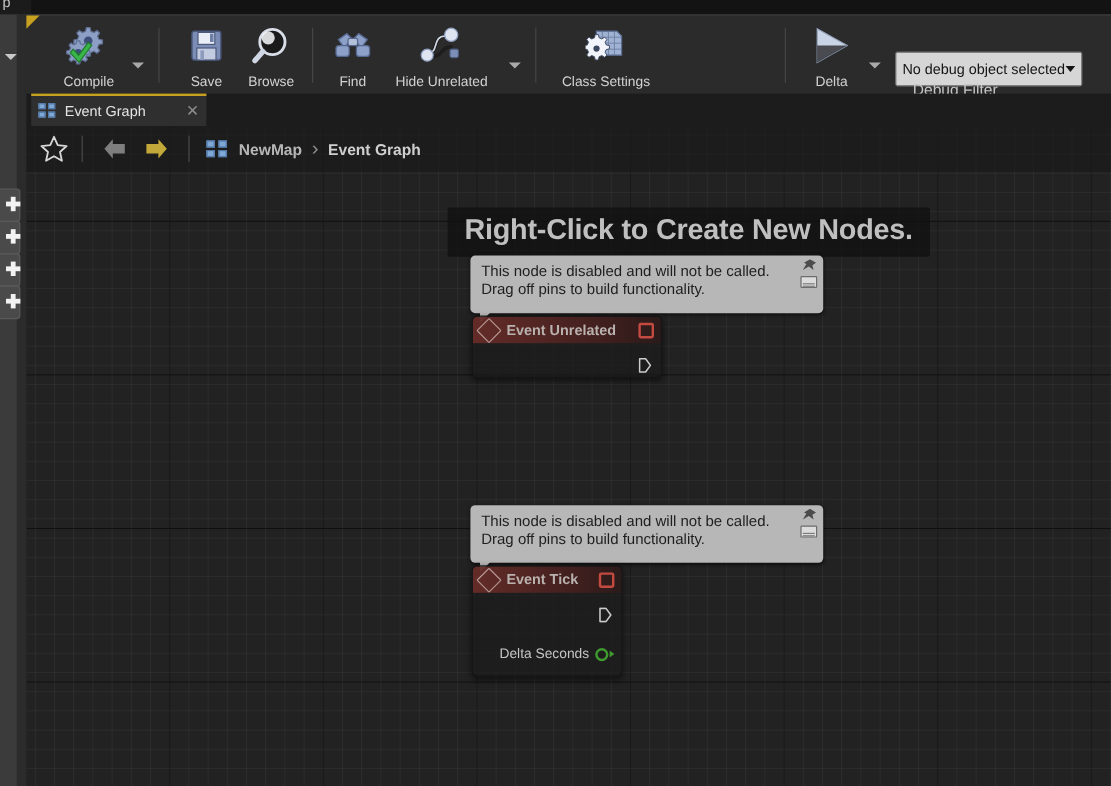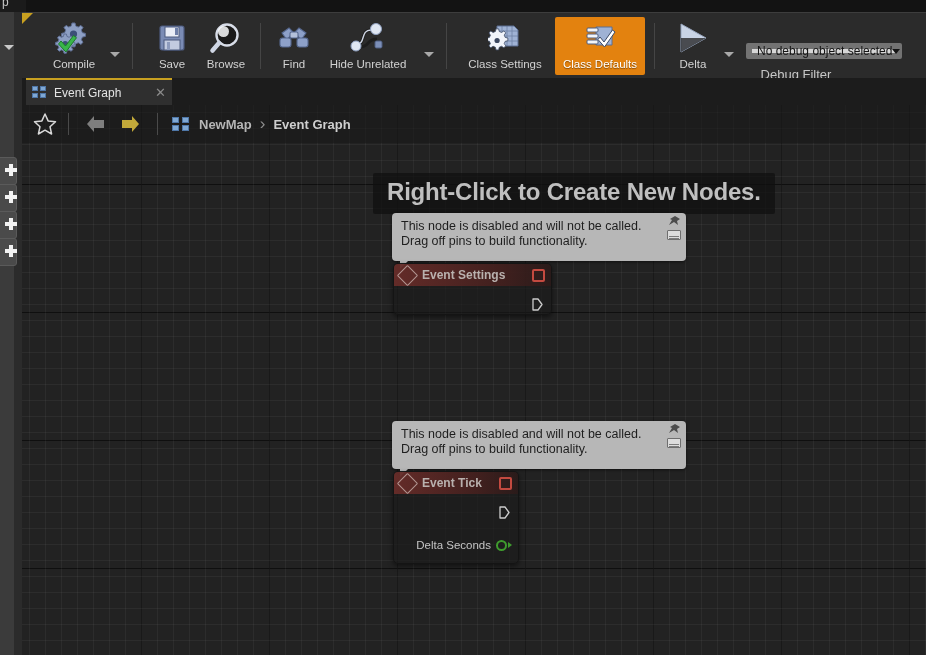--- a/index.html
+++ b/index.html
@@ -44,8 +44,8 @@
   .tb-highlight .lab{color:#ffffff;text-shadow:0 1px 1px rgba(0,0,0,.45);}
 
   
-  .dbgbox{position:absolute;top:30px;left:724px;width:156px;height:16px;
-     background:#d6d6d6;border:6px solid #737373;border-radius:2px;
+  .dbgbox{position:absolute;top:30px;left:724px;width:156px;height:29px;
+     background:#d6d6d6;border:1px solid #737373;border-radius:2px;
      display:flex;align-items:center;padding:0 5px;box-sizing:border-box;}
   .dbgbox span{font-size:12px;color:#141414;white-space:nowrap;}
   .dbgbox .car{margin-left:auto;width:0;height:0;

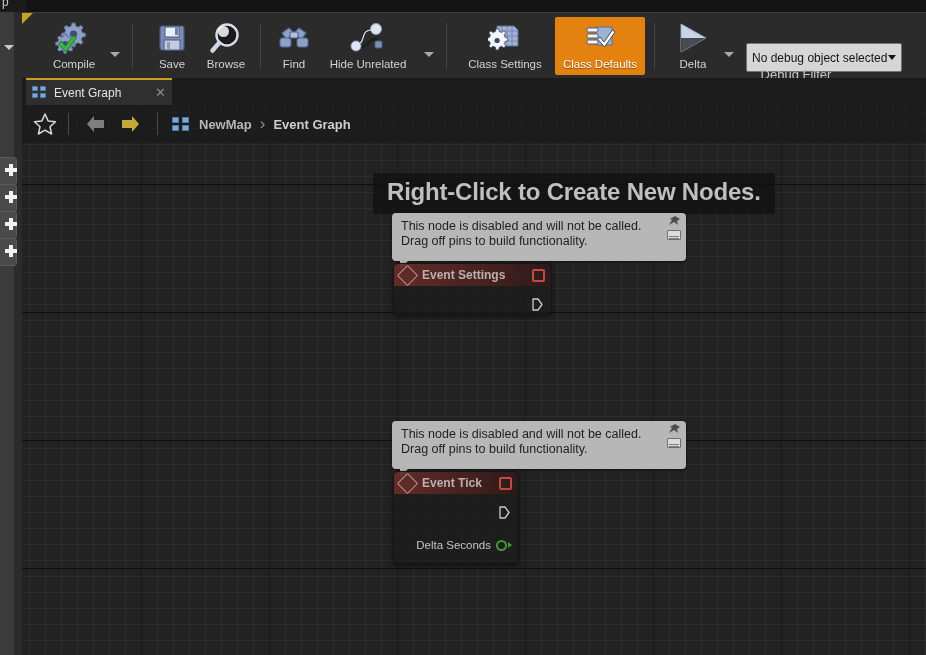--- a/index.html
+++ b/index.html
@@ -33,7 +33,7 @@
   .tb-accent{position:absolute;left:0;top:0;width:0;height:0;
      border-left:11px solid #c8a020;border-bottom:11px solid transparent;}
   .tb-item{position:absolute;top:4px;height:58px;display:flex;flex-direction:column;
-     align-items:center;justify-content:flex-start;}
+     align-items:center;justify-content:space-between;}
   .tb-item .ico{height:36px;display:flex;align-items:center;justify-content:center;margin-top:3px;}
   .tb-item .lab{font-size:11.5px;color:#d2d2d2;margin-top:2px;white-space:nowrap;}
   .tb-caret{position:absolute;top:34px;width:14px;height:14px;}

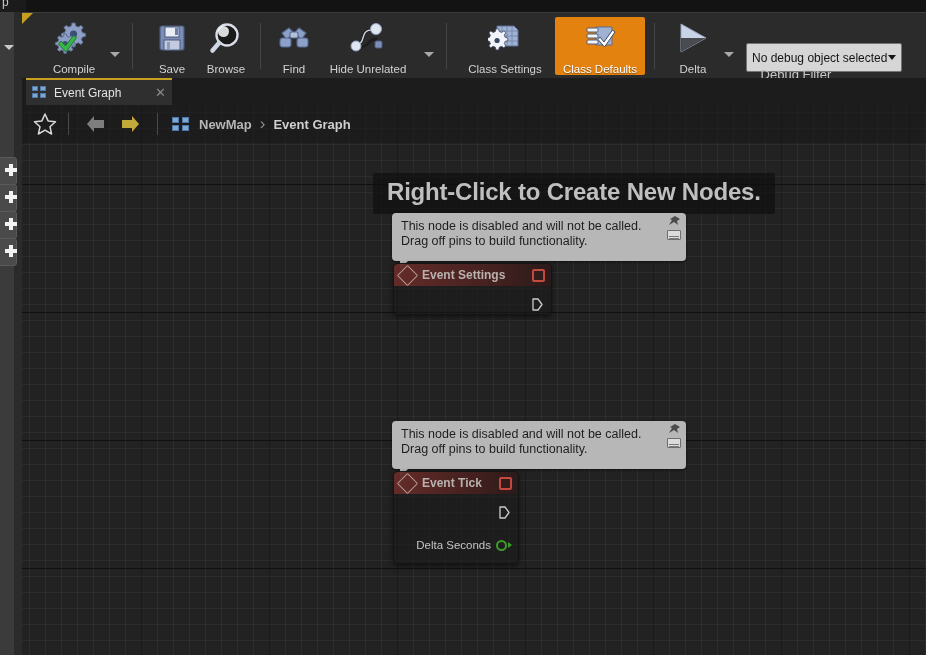--- a/index.html
+++ b/index.html
@@ -253,20 +253,6 @@
       <div class="lab">Class Settings</div>
     </div>
 
-    <div class="tb-item tb-highlight" style="left:533px;width:90px">
-      <div class="ico">
-        <svg width="34" height="32" viewBox="0 0 34 32">
-          <path d="M13 5 h16 v18 h-16z" fill="#9fb2d4" stroke="#5c6e92" stroke-width="1"></path>
-          <g fill="#f2f5fa" stroke="#4e5d7d" stroke-width="1">
-            <rect x="4" y="6" width="11" height="4" rx="1"></rect>
-            <rect x="4" y="12" width="11" height="4" rx="1"></rect>
-            <rect x="4" y="18" width="11" height="4" rx="1"></rect>
-          </g>
-          <path d="M17 15 l4 5 8.5-12 2.5 2 -10.5 15 -6.5-7.5z" fill="#ffffff" stroke="#3e4c67" stroke-width="1"></path>
-        </svg>
-      </div>
-      <div class="lab">Class Defaults</div>
-    </div>
     <div class="tb-sep" style="left:632px"></div>
 
     <div class="tb-item" style="left:645px;width:52px">

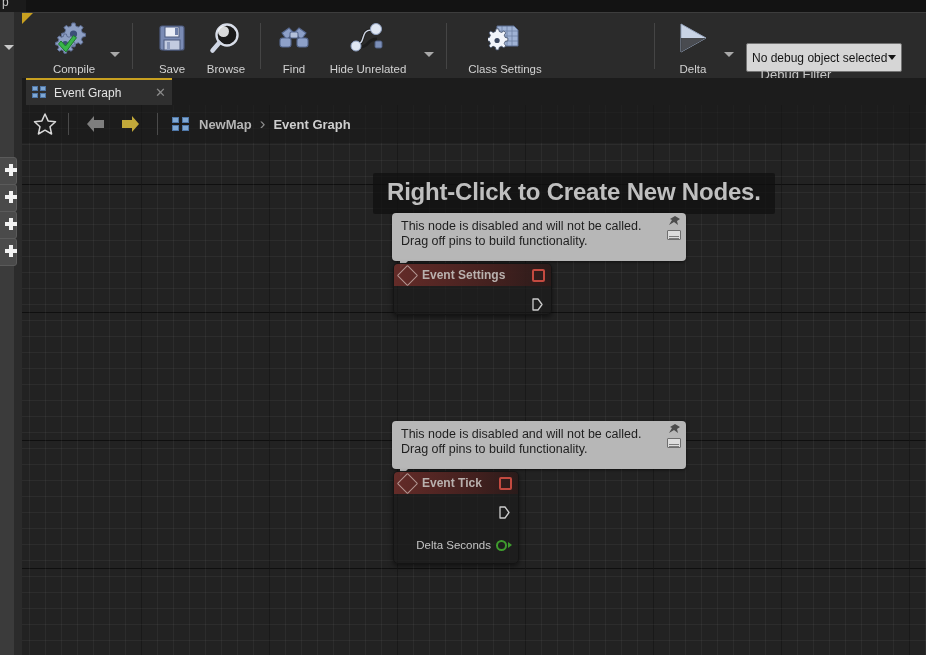--- a/index.html
+++ b/index.html
@@ -339,7 +339,7 @@
     <div class="node" style="left:371px;top:158px;width:157px;height:50px">
       <div class="hdr">
         <span class="dmd"></span>
-        <span class="ttl">Event Settings</span>
+        <span class="ttl">Event Unrelated</span>
         <span class="sq"></span>
       </div>
       <div class="body">

